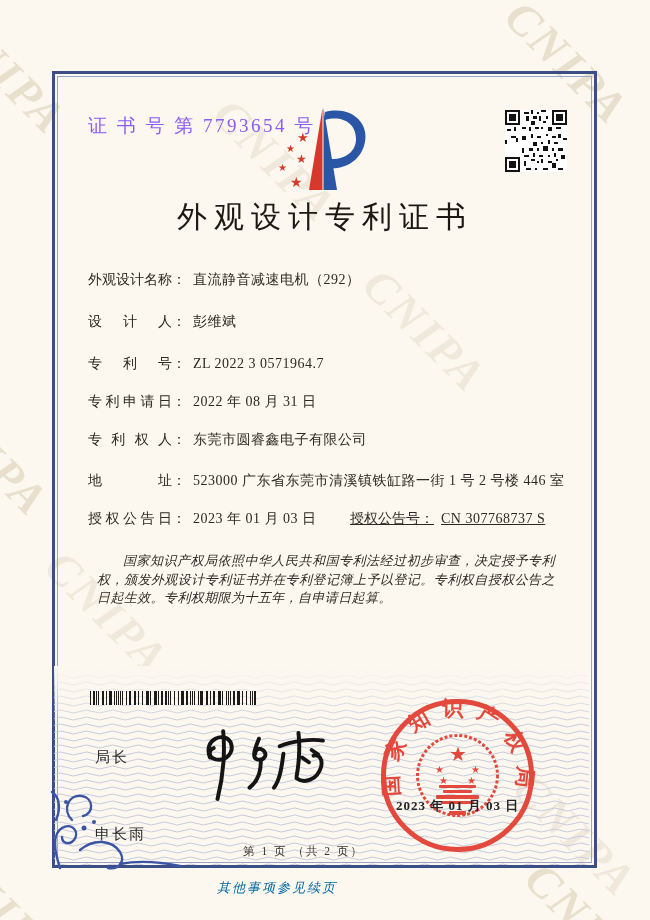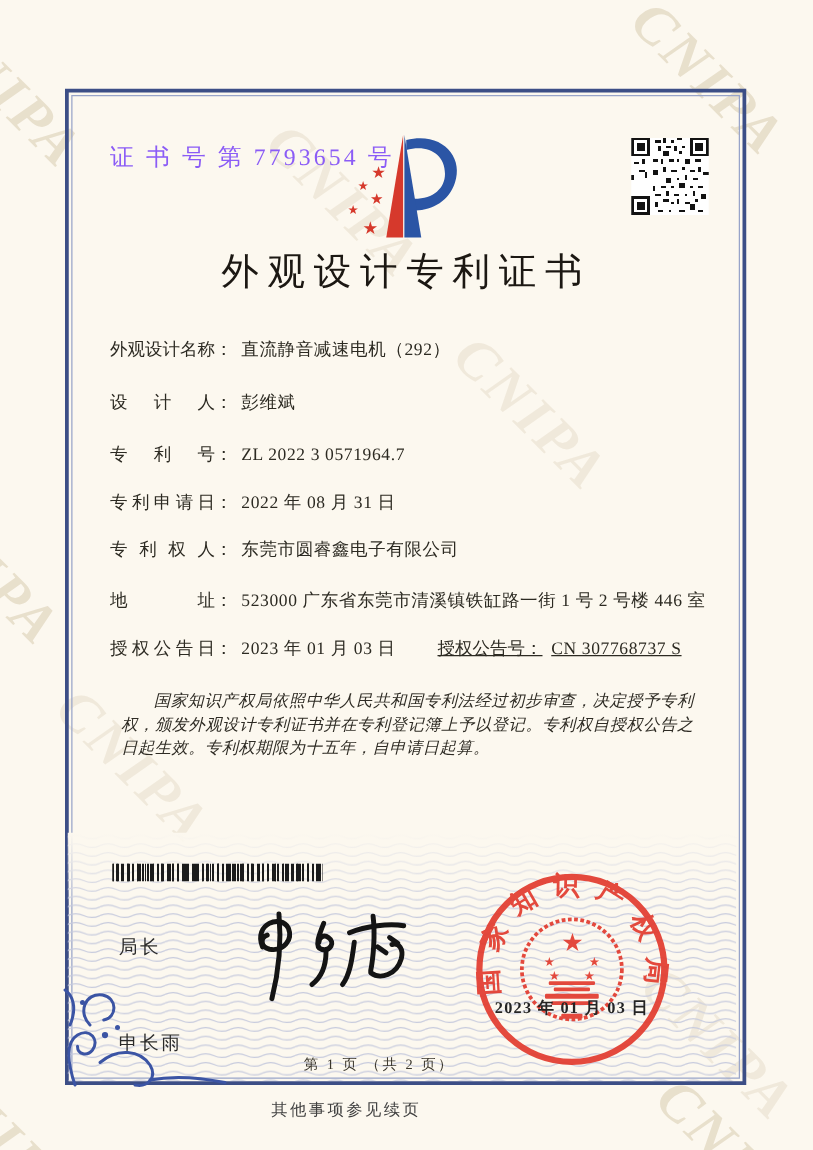--- a/index.html
+++ b/index.html
@@ -65,7 +65,7 @@
   .page-info{position:absolute;left:0;top:844px;width:607px;text-align:center;
     font-size:11.5px;letter-spacing:2px;color:#3a362c;z-index:3;}
   .note{position:absolute;left:0;top:879px;width:554px;text-align:center;
-    font-size:13px;letter-spacing:2px;color:#404040;z-index:3;}
+    font-size:13px;font-style:italic;letter-spacing:2px;color:#0369a1;z-index:3;}
   
   .guilloche{position:absolute;left:54px;top:666px;z-index:1;}
   .flourish{position:absolute;left:50px;top:776px;z-index:2;}

